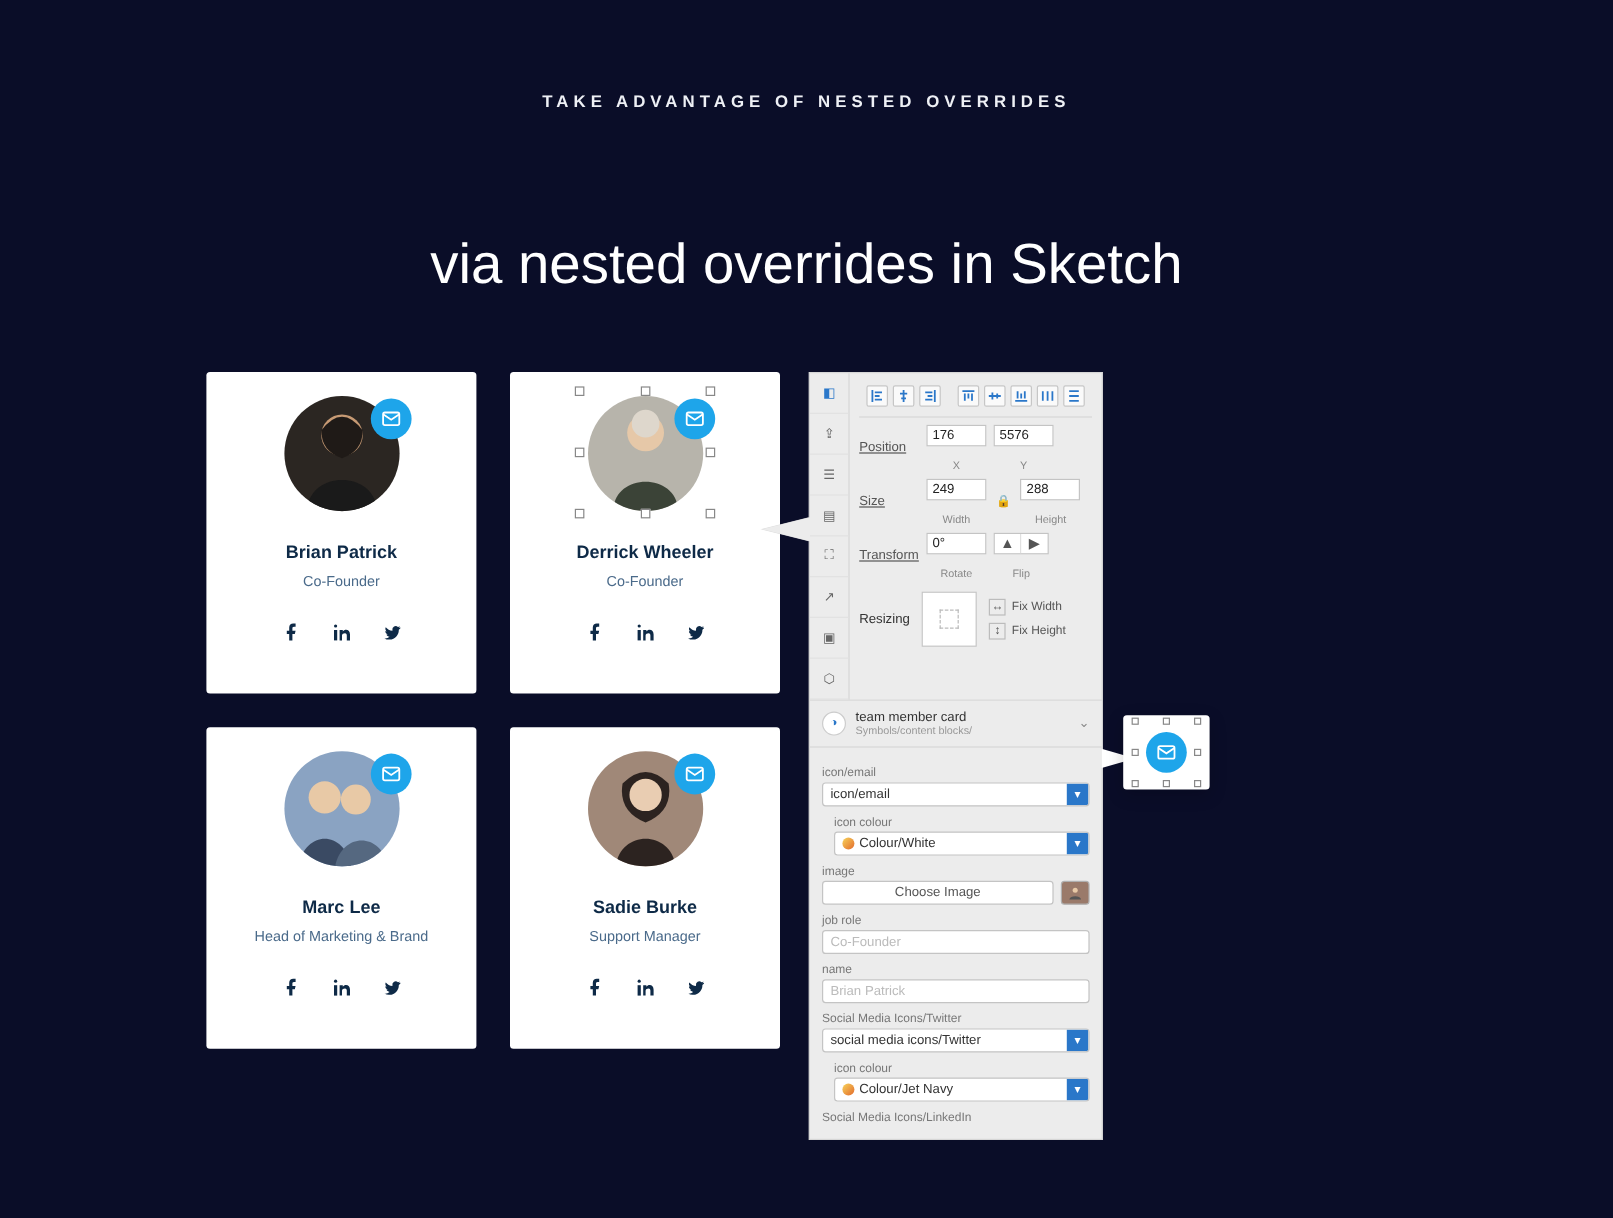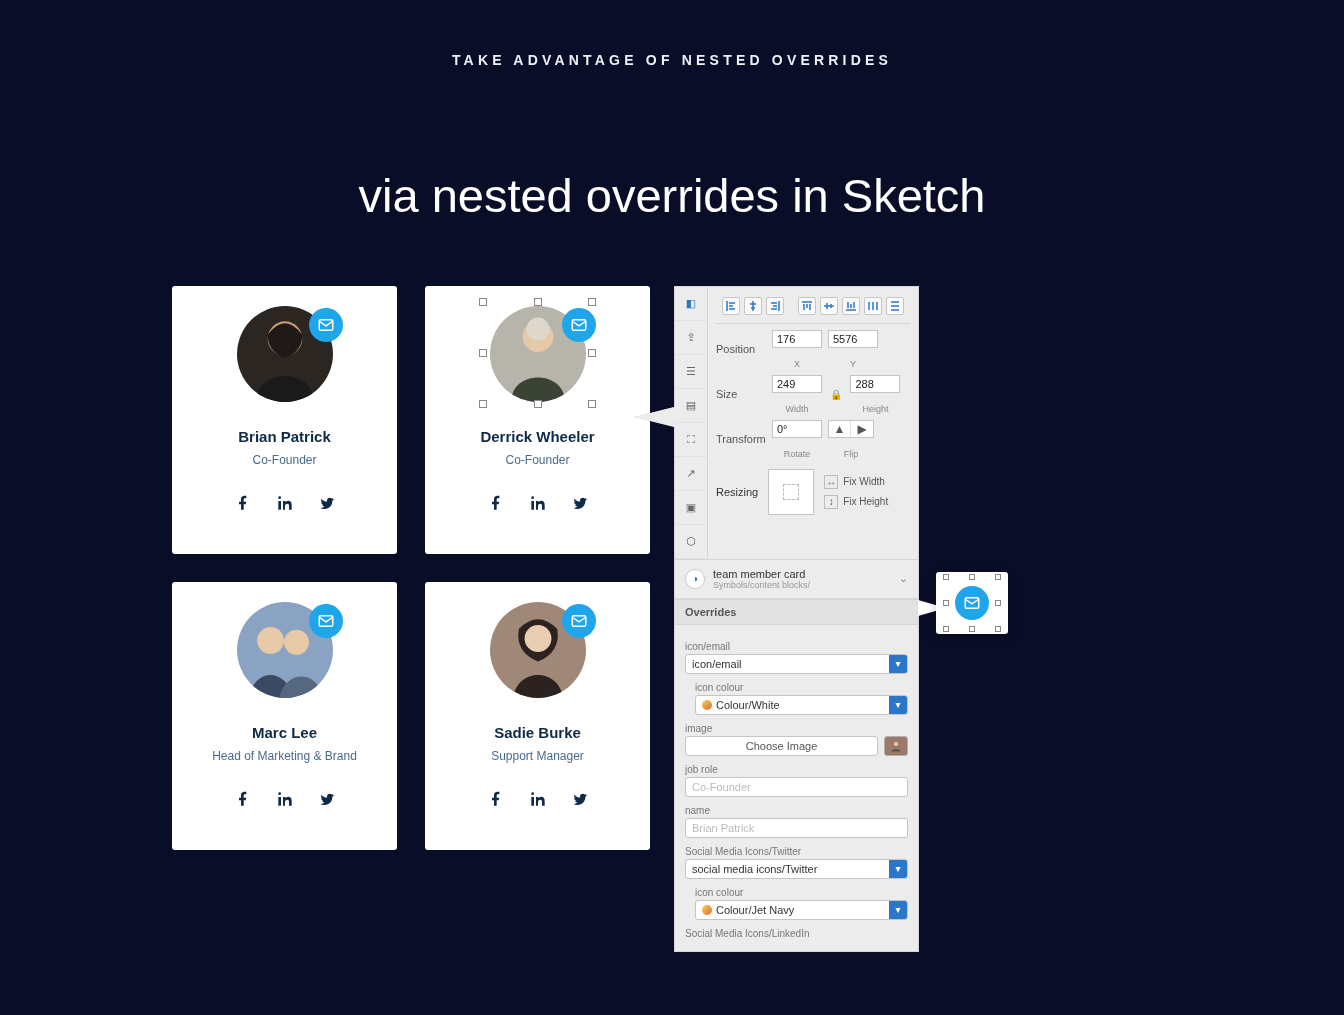--- a/index.html
+++ b/index.html
@@ -16,7 +16,7 @@
     letter-spacing: 0.3em;
     font-size: 14px;
     font-weight: 600;
-    padding-top: 52px;
+    padding-top: 76px;
     color: #eef0f5;
   }
   .headline {

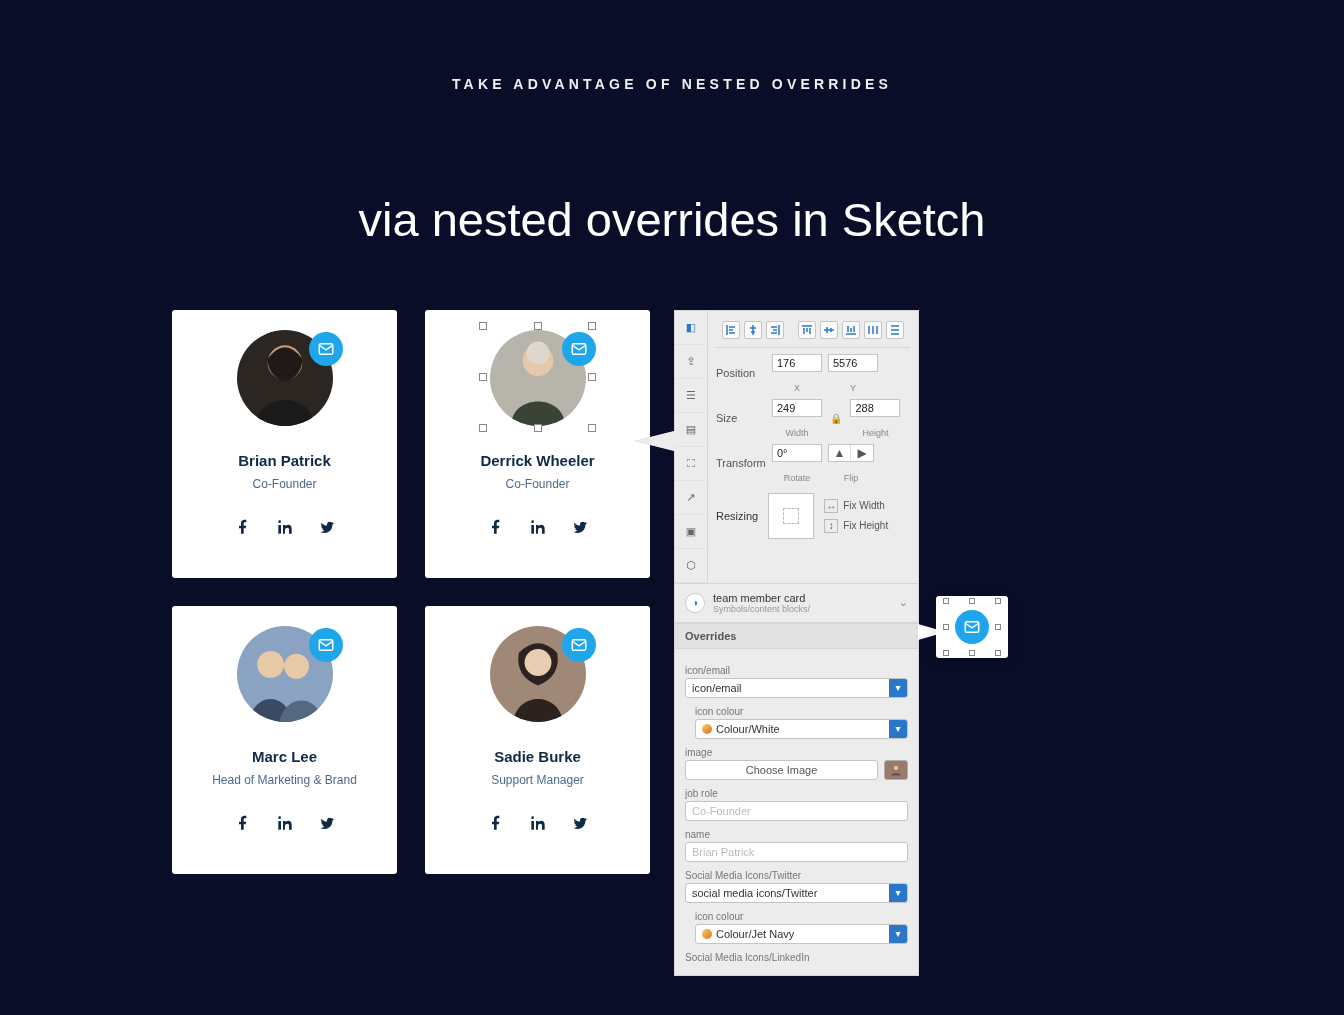--- a/index.html
+++ b/index.html
@@ -114,7 +114,7 @@
   .align-row .ab svg{width:12px;height:12px;stroke:#2a77c9;fill:none;stroke-width:1.5}
   .align-row .sep{width:6px}
   .prop-row { display:flex; align-items:center; gap:6px; margin-top:6px; }
-  .prop-row .lbl { width: 50px; color:#555; }
+  .prop-row .lbl { width: 50px; color:#555;text-decoration:underline; }
   .prop-row input {
     width: 50px; height: 18px; border:1px solid #c4c4c4; background:#fff;
     font-size: 11px; padding: 0 4px; color:#222;

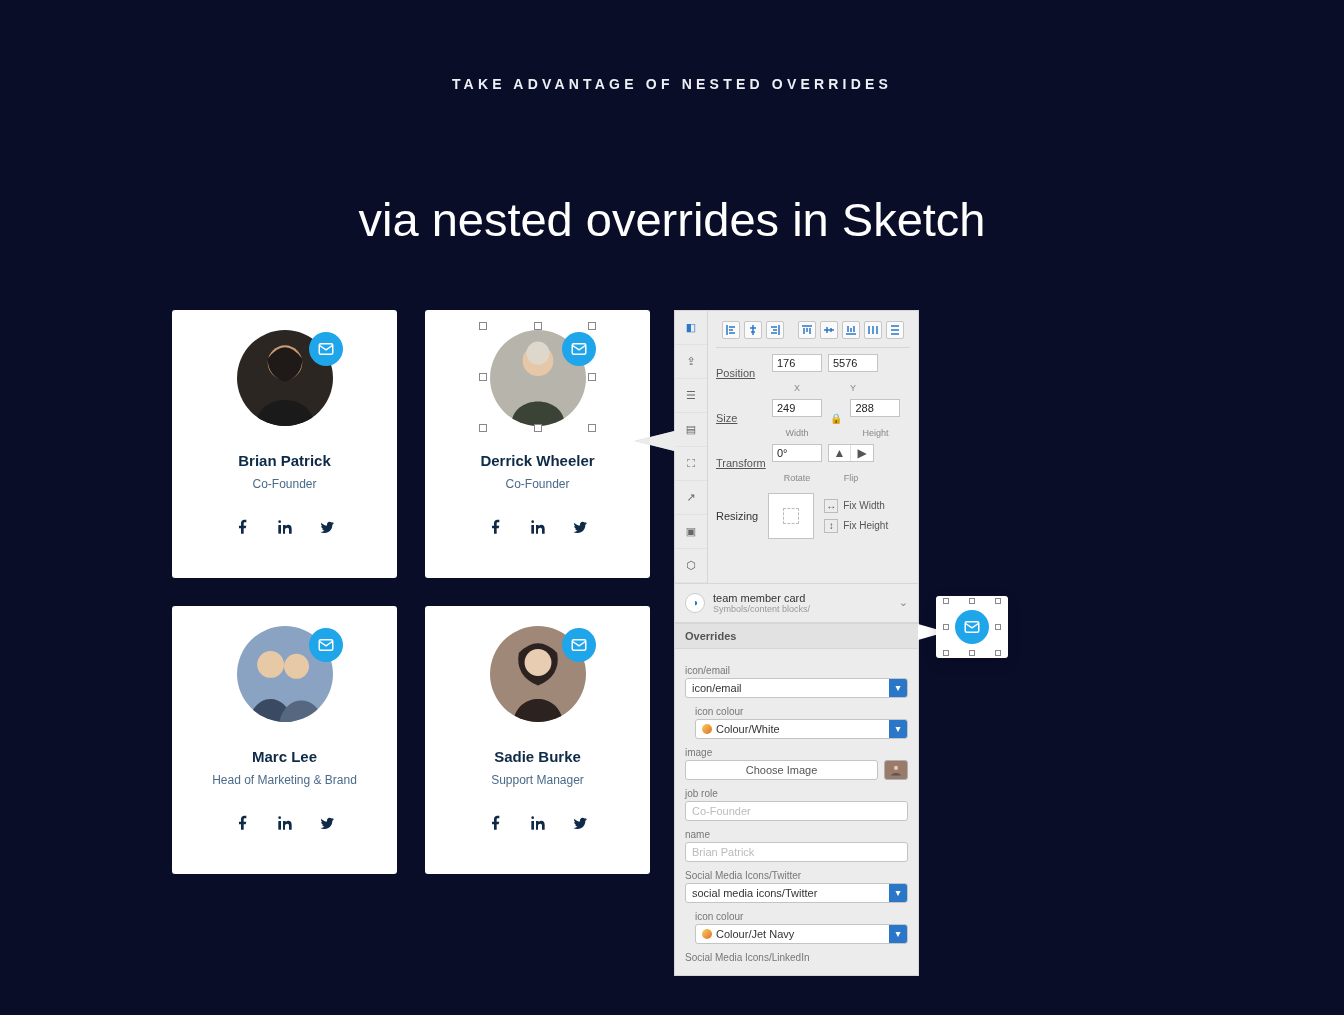--- a/index.html
+++ b/index.html
@@ -480,9 +480,6 @@
       <span style="margin-left:auto;color:#888">⌄</span>
     </div>
 
-    <div class="section-h">
-      <span>Overrides</span>
-    </div>
 
     <div class="ov-body">
       <div class="ov-label">icon/email</div>

